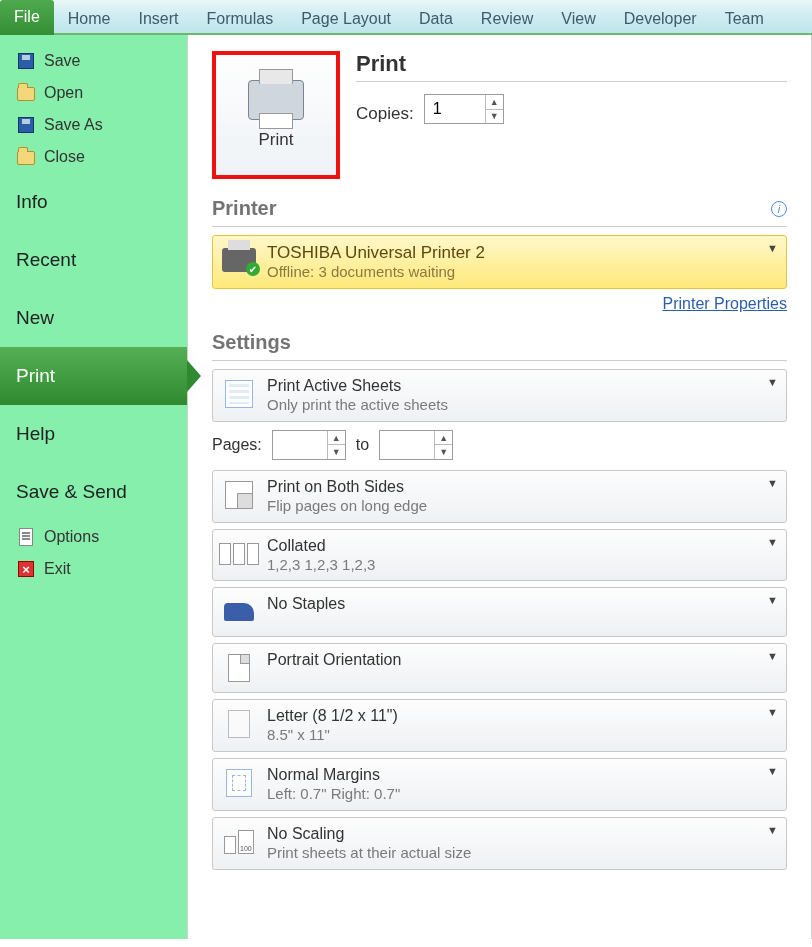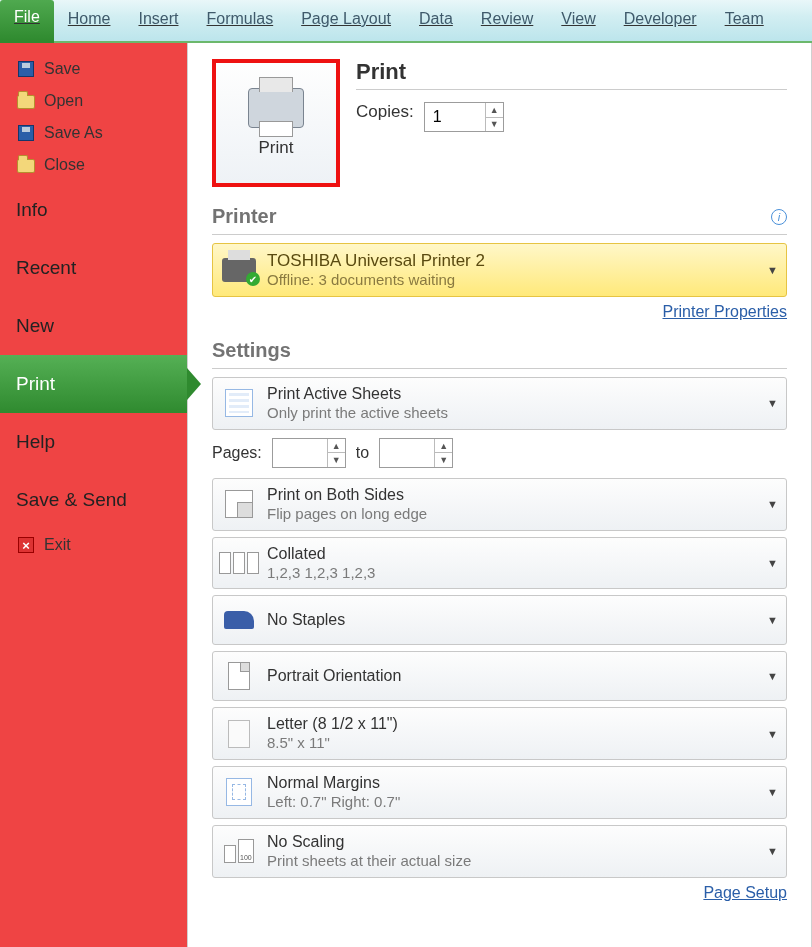--- a/index.html
+++ b/index.html
@@ -6,7 +6,7 @@
 body { width: 812px; height: 947px; background: #fff; font-size: 15px; color: #333; overflow: hidden; }
 
 
-.ribbon { height: 43px; display: flex; background: linear-gradient(180deg, #e9f7f9 0%, #d2eef2 40%, #bce5ec 100%); border-bottom: 2px solid #6cb86c; text-decoration: underline; }
+.ribbon { height: 35px; display: flex; background: linear-gradient(180deg, #e9f7f9 0%, #d2eef2 40%, #bce5ec 100%); border-bottom: 2px solid #6cb86c; }
 .ribbon .tab { padding: 10px 14px 0 14px; color: #3f5a6b; cursor: pointer; font-size: 16px; }
 .ribbon .tab.active { background: linear-gradient(180deg, #4fa94f 0%, #2f8a2f 100%); color: #fff; border-top-left-radius: 3px; border-top-right-radius: 3px; padding-top: 8px; padding-bottom: 10px; height: 43px; border-bottom: 2px solid #2f8a2f; }
 

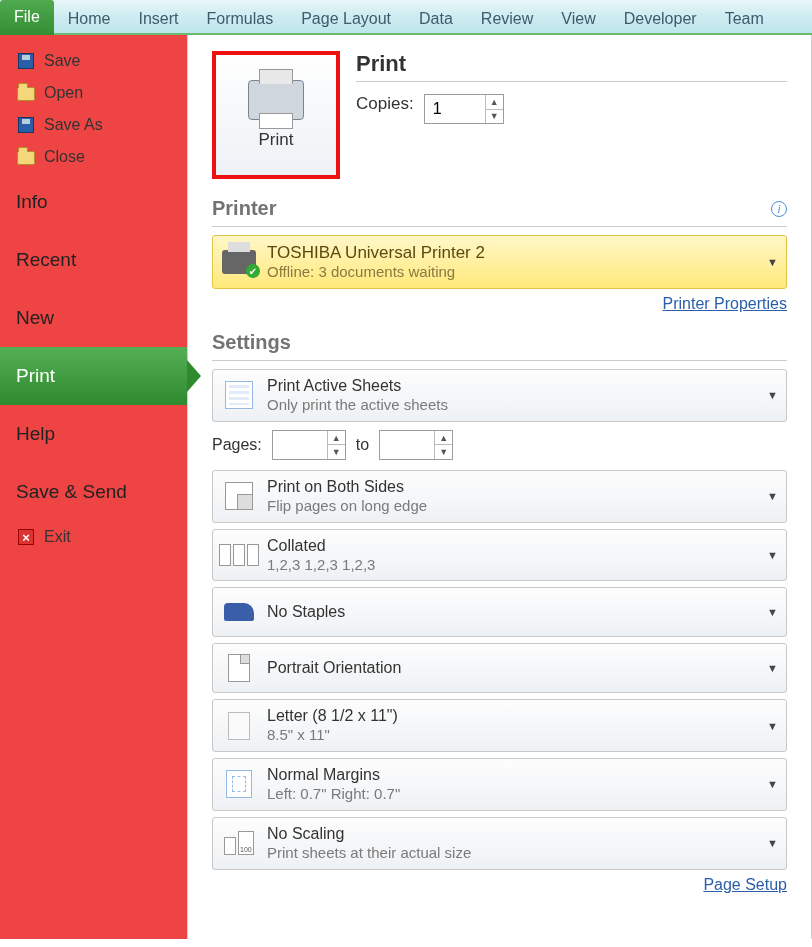--- a/index.html
+++ b/index.html
@@ -13,7 +13,7 @@
 .body { display: flex; height: calc(100% - 43px); }
 
 
-.nav { width: 188px; background: #ef4444; border-right: 1px solid #d0d0d0; padding-top: 10px; }
+.nav { width: 188px; background: #86efac; border-right: 1px solid #d0d0d0; padding-top: 10px; }
 .nav .file-item { display: flex; align-items: center; padding: 6px 16px; color: #333; cursor: pointer; gap: 8px; font-size: 16px; }
 .nav .big-item { padding: 18px 16px; font-size: 19px; color: #222; cursor: pointer; }
 .nav .big-item.active { background: linear-gradient(180deg, #55b055 0%, #2f8a2f 100%); color: #fff; position: relative; }

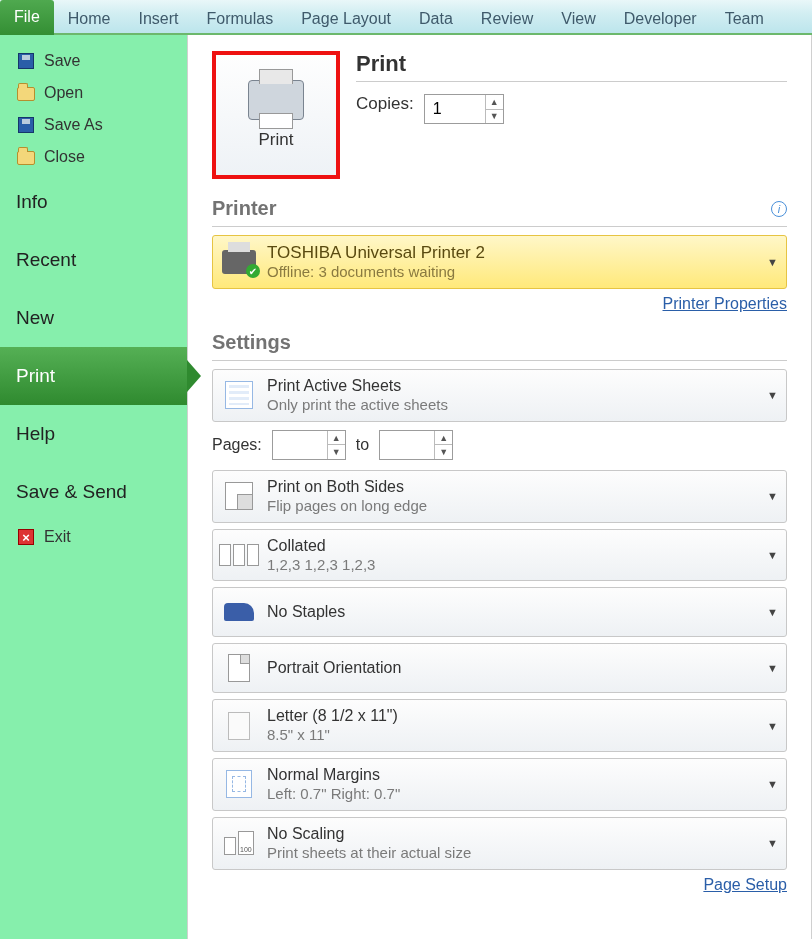--- a/index.html
+++ b/index.html
@@ -40,7 +40,7 @@
 .print-head { flex: 1; }
 .print-head h2 { font-size: 22px; font-weight: bold; margin-bottom: 4px; }
 .print-head hr { border: none; border-top: 1px solid #ccc; margin-bottom: 12px; }
-.copies { display: flex; align-items: flex-start; gap: 10px; font-size: 17px; }
+.copies { display: flex; align-items: flex-end; gap: 10px; font-size: 17px; }
 .spinner { display: flex; border: 1px solid #9c9c9c; height: 30px; background: #fff; }
 .spinner input { border: none; padding: 0 8px; width: 60px; font-size: 16px; outline: none; }
 .spinarrows { width: 18px; display: flex; flex-direction: column; border-left: 1px solid #bbb; }

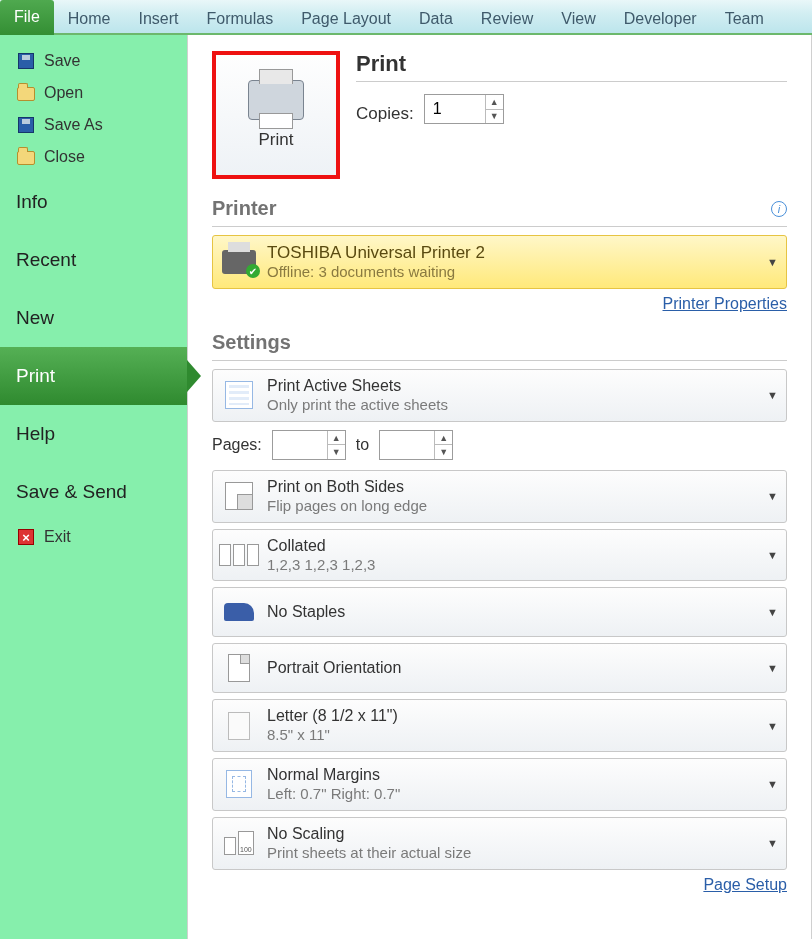--- a/index.html
+++ b/index.html
@@ -53,7 +53,7 @@
 .section hr { border: none; border-top: 1px solid #ccc; margin: 6px 0 8px 0; }
 .info-i { width: 16px; height: 16px; border: 1px solid #4a90d9; border-radius: 50%; color: #4a90d9; font-size: 11px; font-style: italic; display: flex; align-items: center; justify-content: center; cursor: pointer; }
 
-.dropdown { border: 1px solid #c8c8c8; border-radius: 3px; background: linear-gradient(180deg, #fdfdfd, #eef1f4); display: flex; align-items: center; padding: 6px 8px; gap: 10px; cursor: pointer; margin-bottom: 6px; }
+.dropdown { border: 1px solid #c8c8c8; border-radius: 3px; background: linear-gradient(180deg, #fdfdfd, #eef1f4); display: flex; align-items: flex-start; padding: 6px 8px; gap: 10px; cursor: pointer; margin-bottom: 6px; }
 .dropdown .dicon { width: 36px; height: 36px; flex-shrink: 0; display: flex; align-items: center; justify-content: center; }
 .dropdown .dtxt { flex: 1; line-height: 1.25; }
 .dropdown .dtxt .t1 { font-size: 16px; color: #333; }

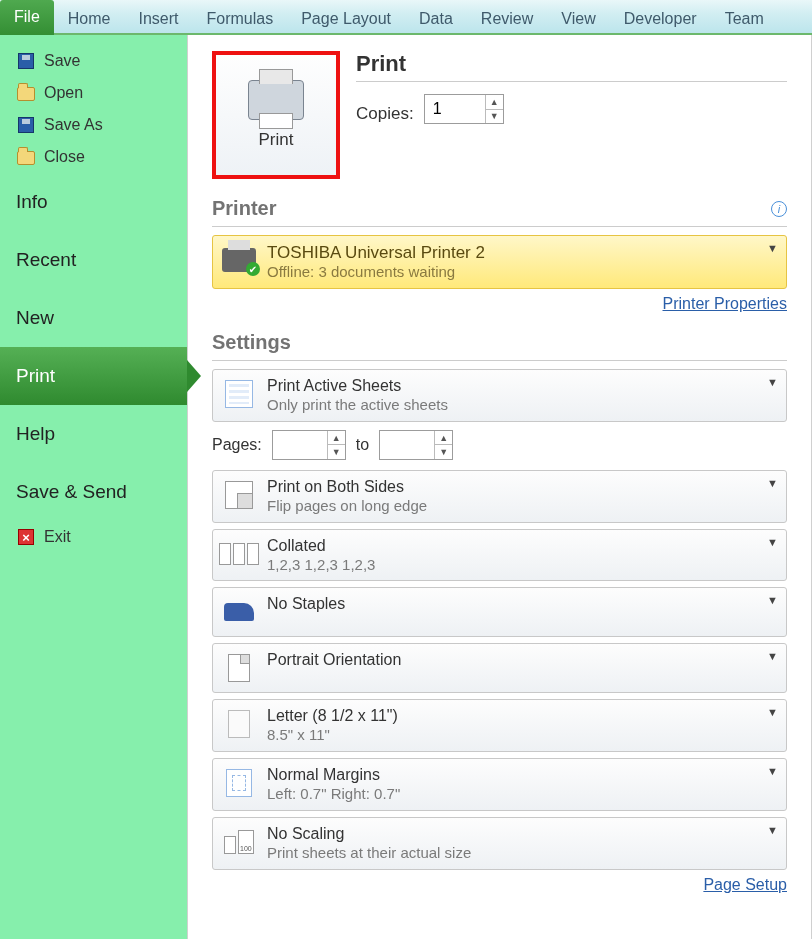--- a/index.html
+++ b/index.html
@@ -143,6 +143,12 @@
 
     <div class="file-item">
       <span class="icon16">
+          <span class="docpage"></span>
+        </span>
+      <span>Options</span>
+    </div>
+    <div class="file-item">
+      <span class="icon16">
           <span class="redx">×</span>
         </span>
       <span>Exit</span>

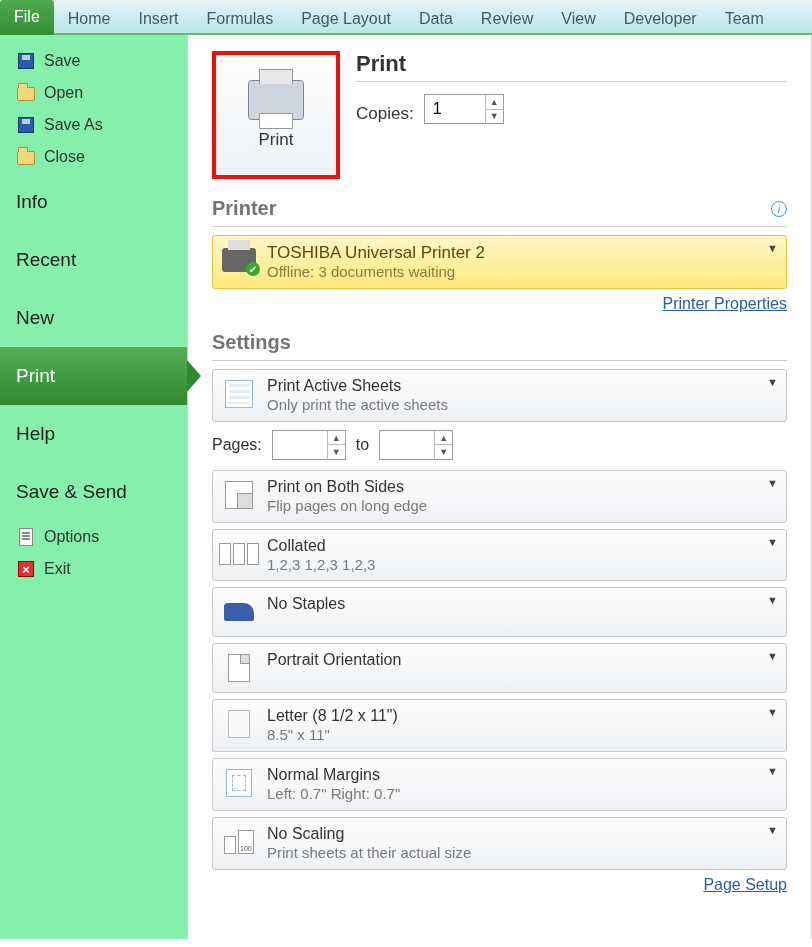--- a/index.html
+++ b/index.html
@@ -313,7 +313,6 @@
         <div class="caret">▼</div>
       </div>
 
-      <div class="linkrow"><a>Page Setup</a></div>
     </div>
 
   </div>

